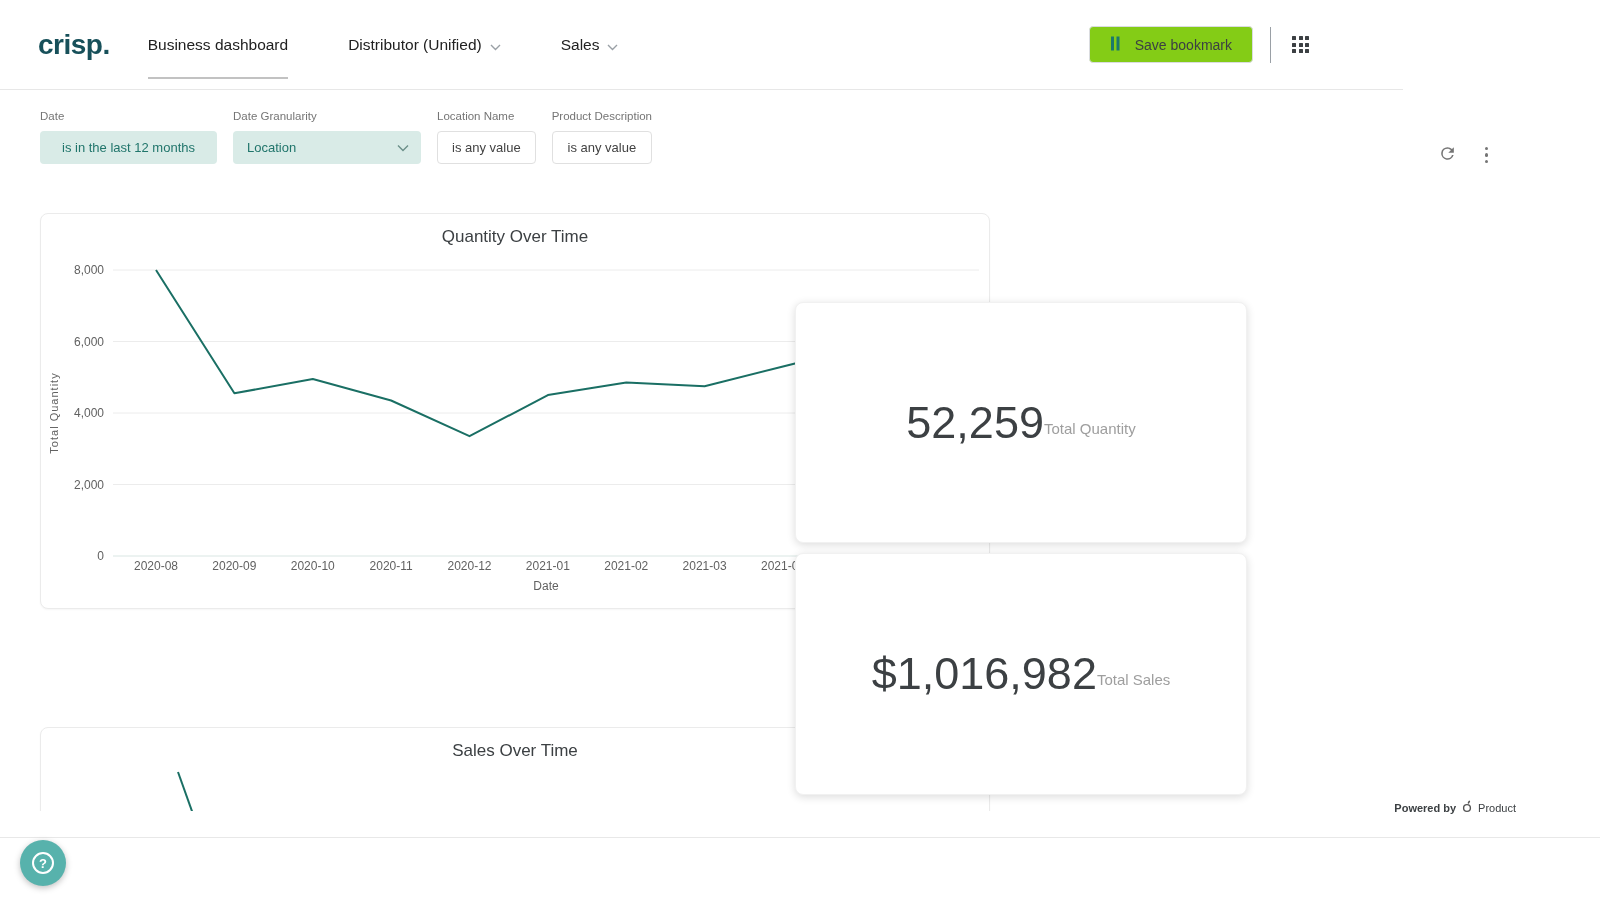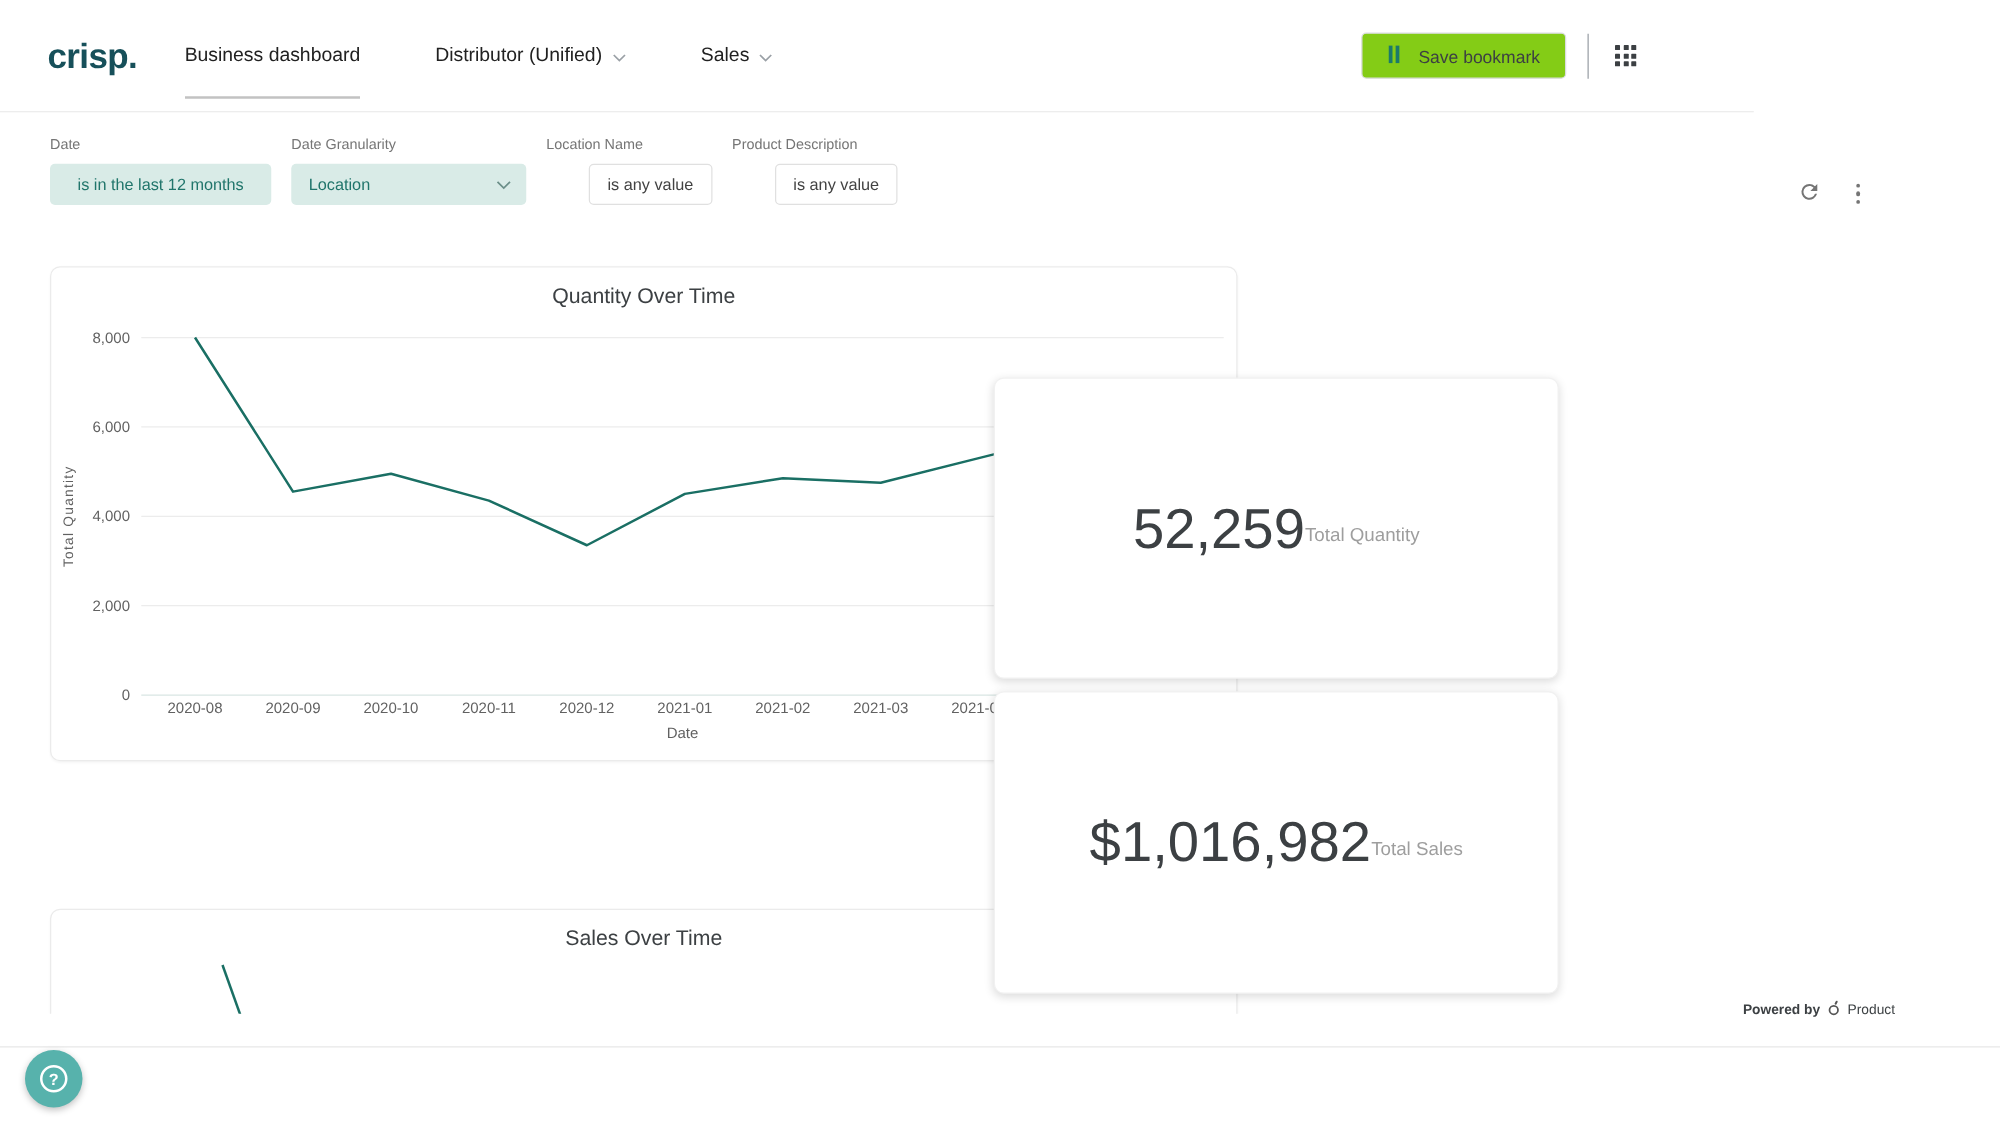--- a/index.html
+++ b/index.html
@@ -31,7 +31,7 @@
   .fctrl { height:33px; border-radius:4px; font-size:13px; display:flex; align-items:center; cursor:pointer; }
   .chip   { width:177px; justify-content:center; background:#d9ebe7; color:#20756b; }
   .select { width:188px; background:#d9ebe7; color:#20756b; padding:0 12px 0 14px; justify-content:space-between; }
-  .inputbox { background:#fff; border:1px solid #e0e0e0; color:#424242; justify-content:center; padding:0 14px;margin-left:34px; }
+  .inputbox { background:#fff; border:1px solid #e0e0e0; color:#424242; justify-content:center; padding:0 14px; }
   .factions { position:absolute; top:54px; right:110px; display:flex; align-items:center; gap:26px; }
   .icon-btn { background:none; border:none; cursor:pointer; display:flex; align-items:center; justify-content:center; }
   .kebab { display:flex; flex-direction:column; gap:3px; padding:2px; }

